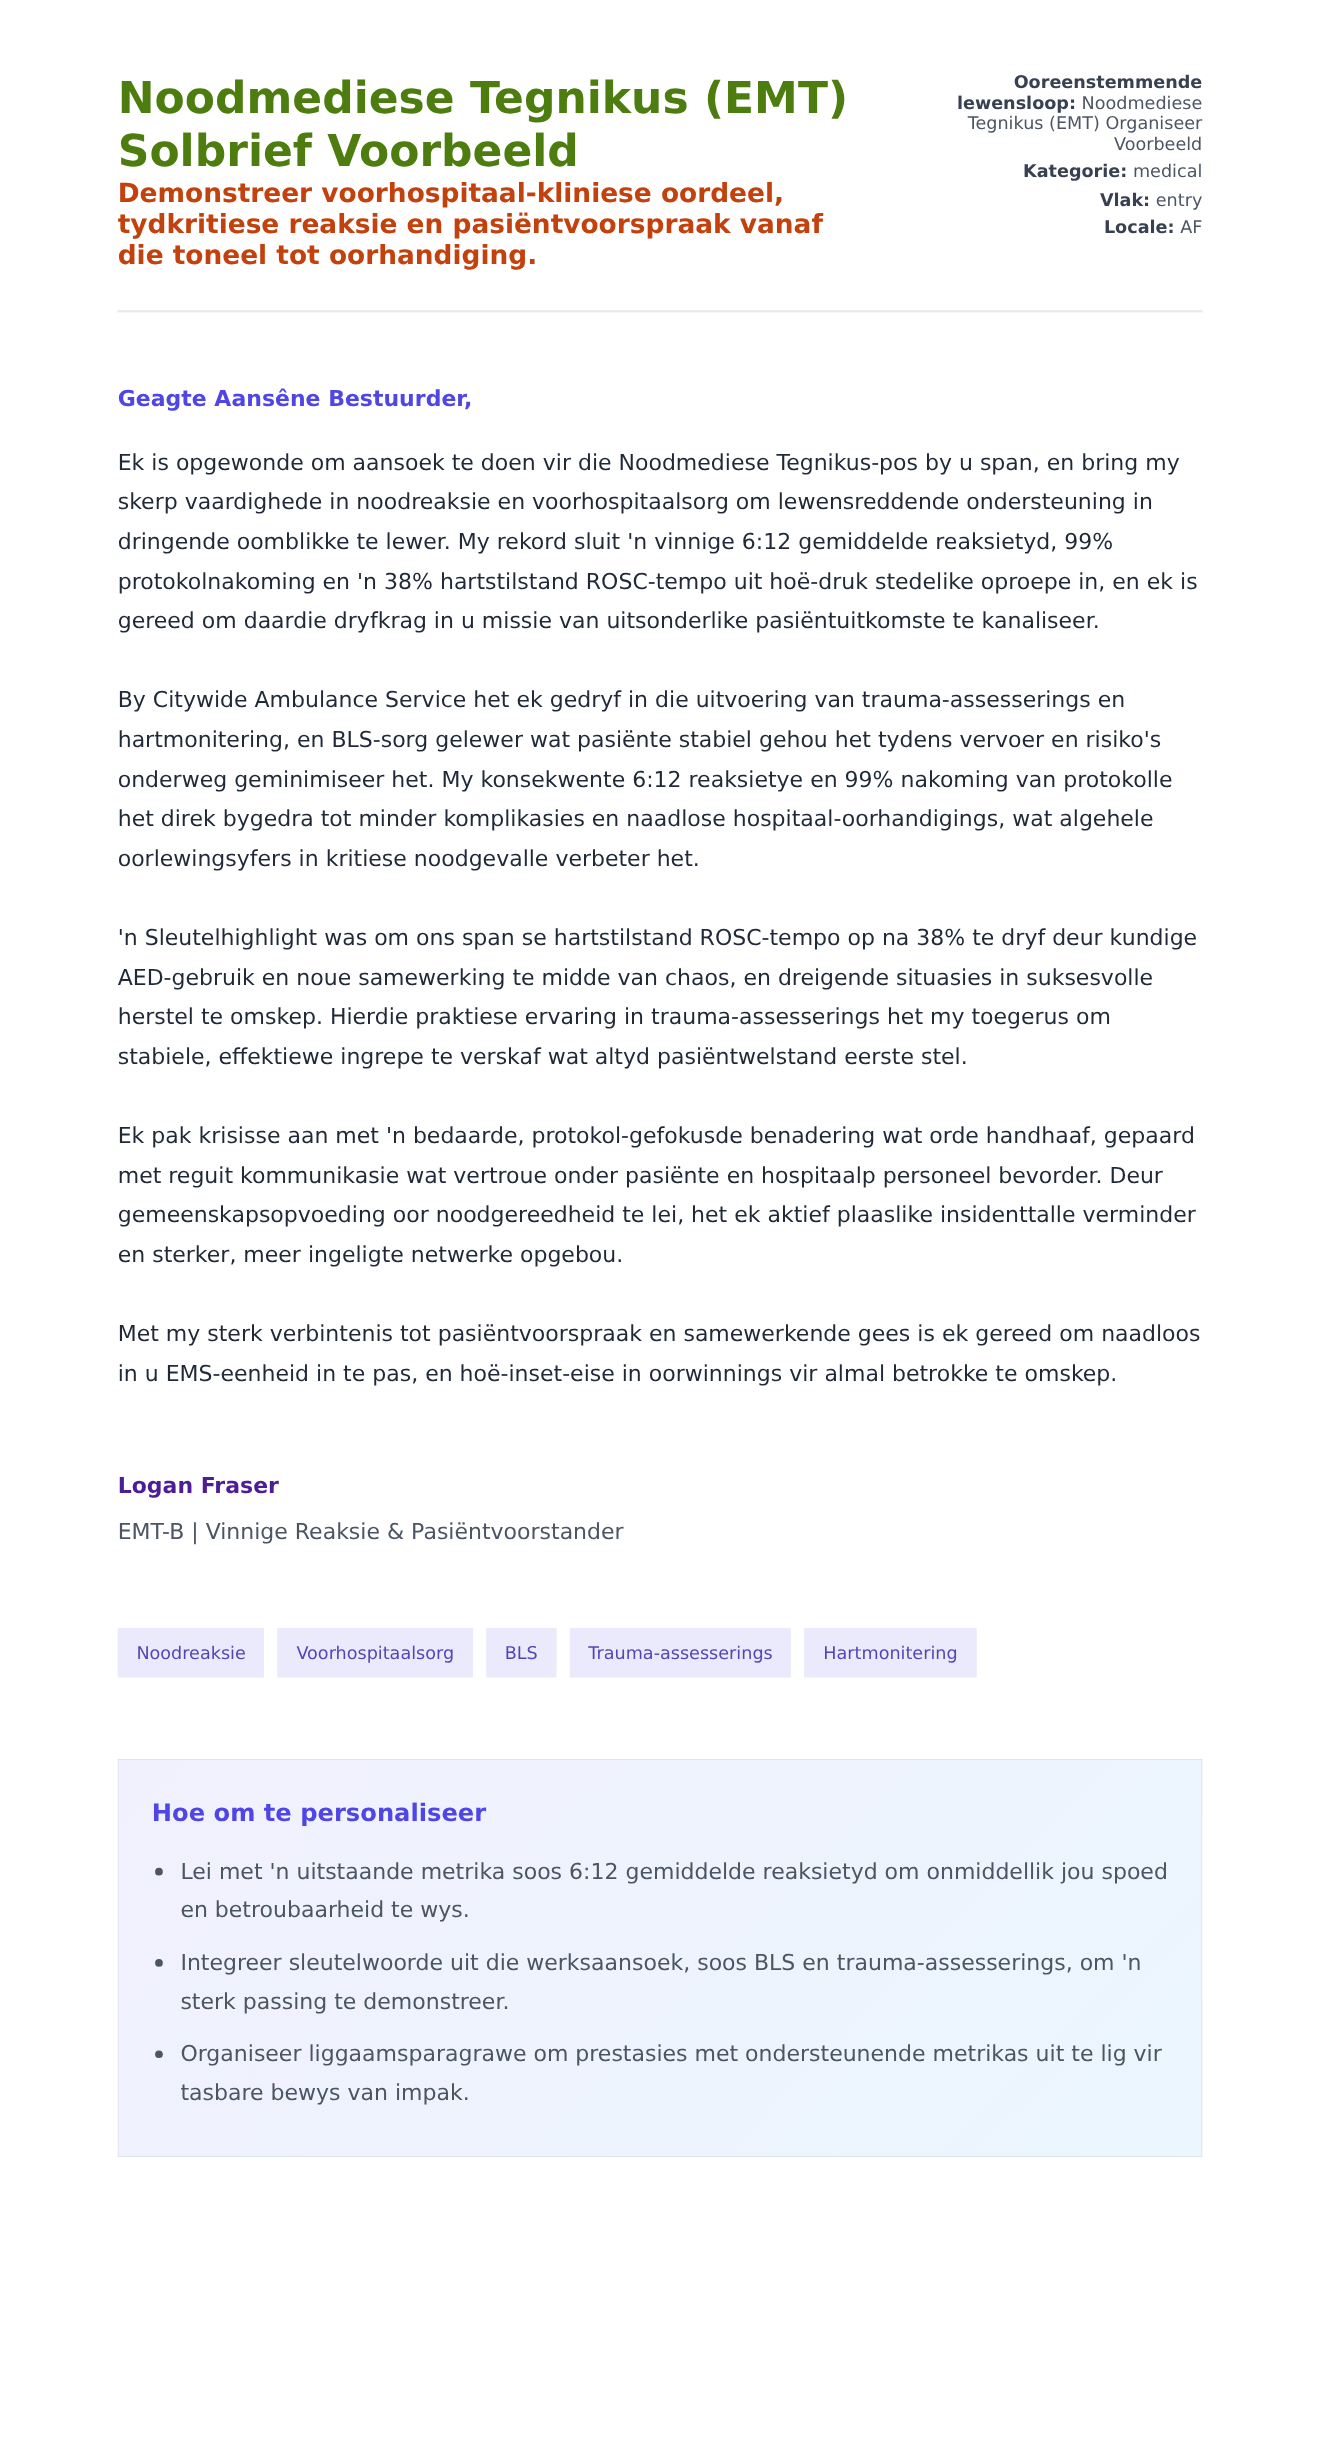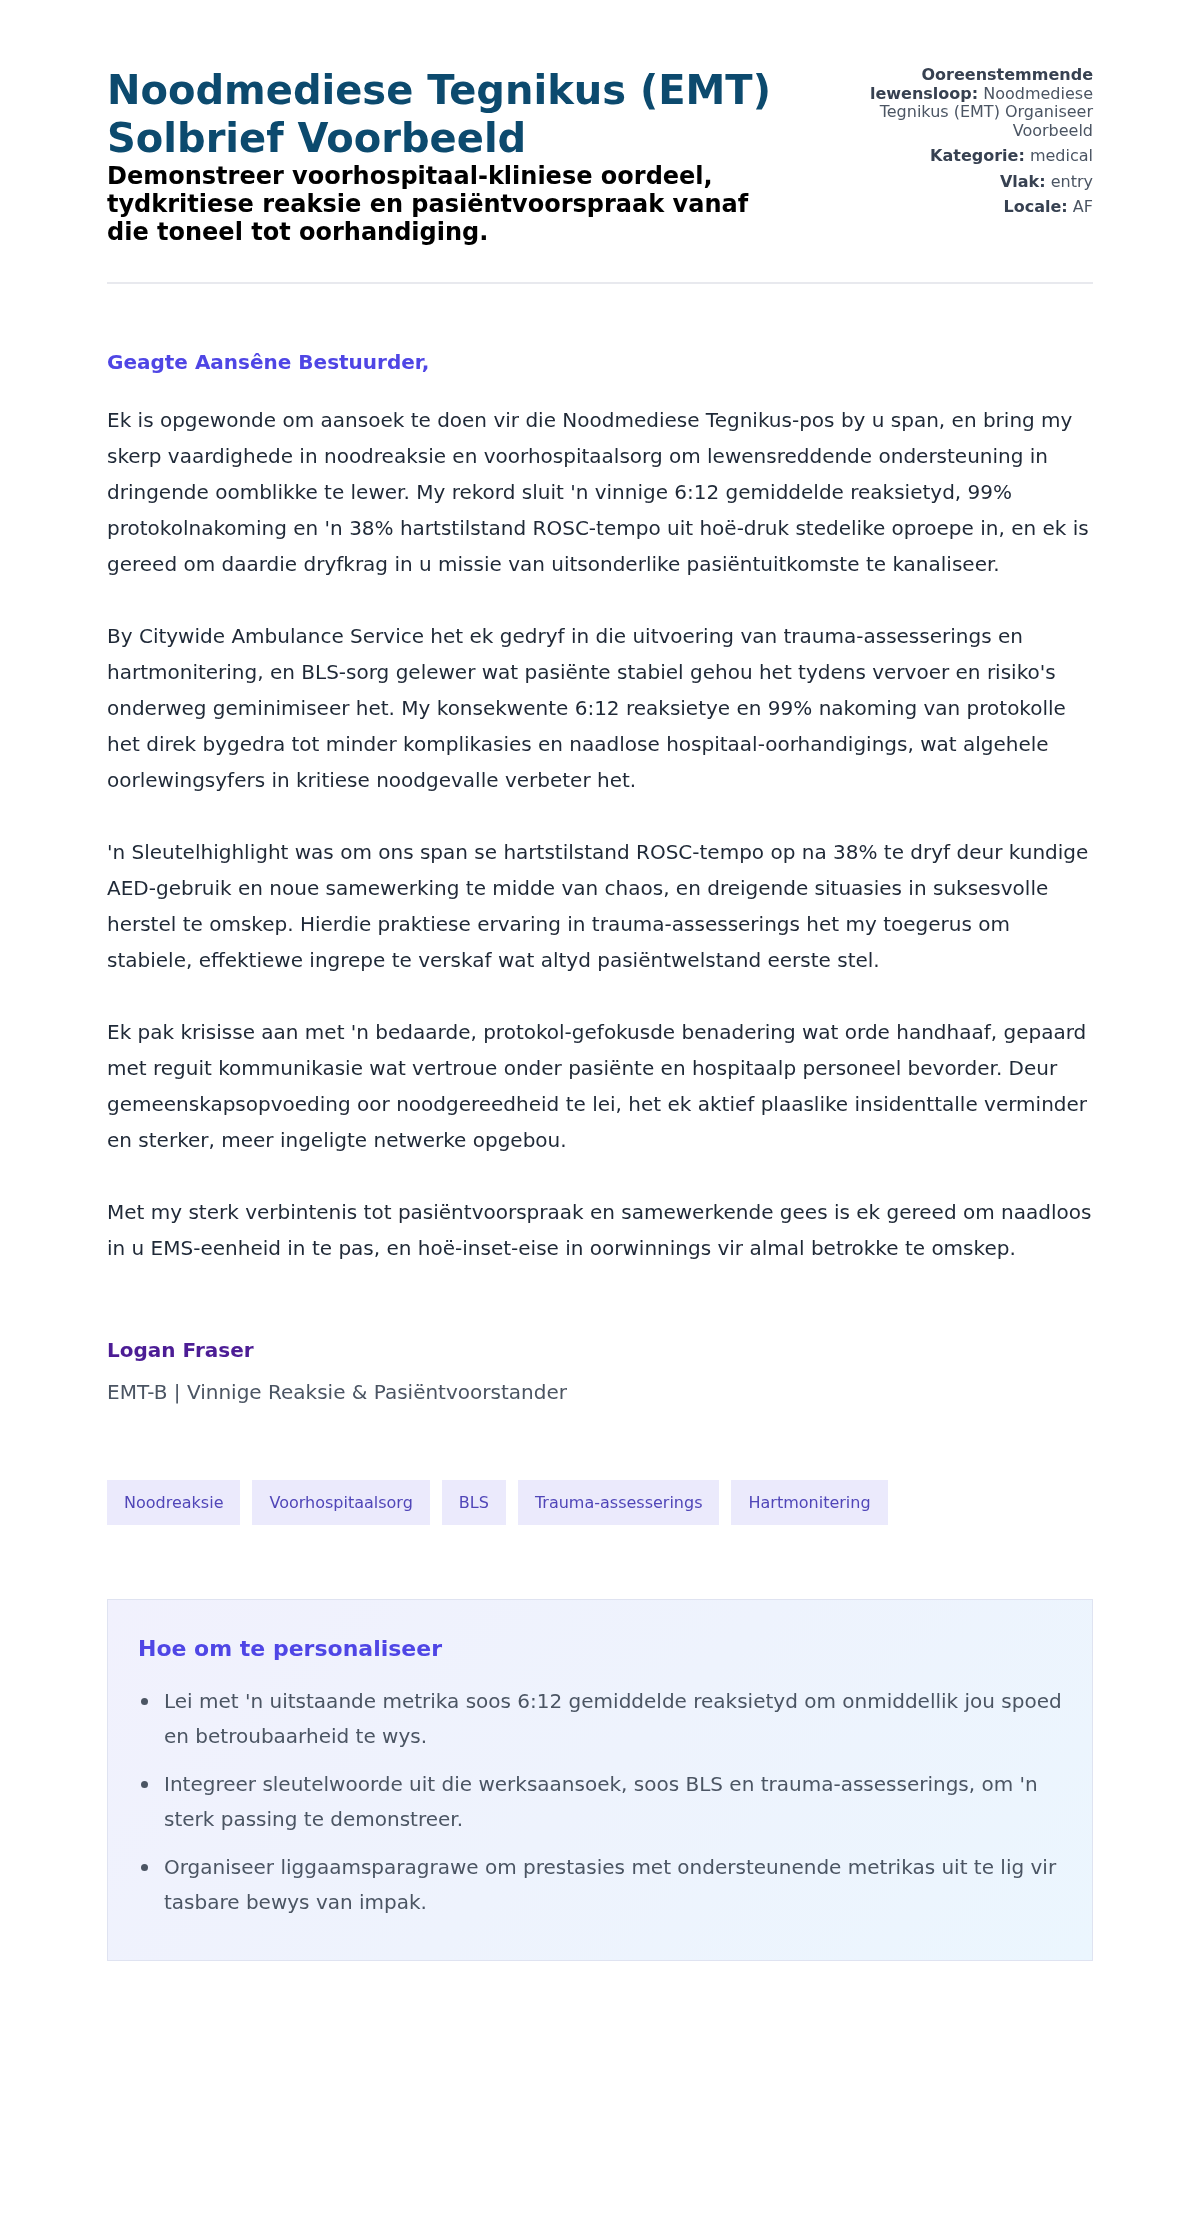--- a/index.html
+++ b/index.html
@@ -29,7 +29,7 @@
     font-size: 40px;
     font-weight: bold;
     line-height: 48px;
-    color: #0c4a6e;
+    color: #4d7c0f;
   }
   .subtitle {
     font-size: 24px;

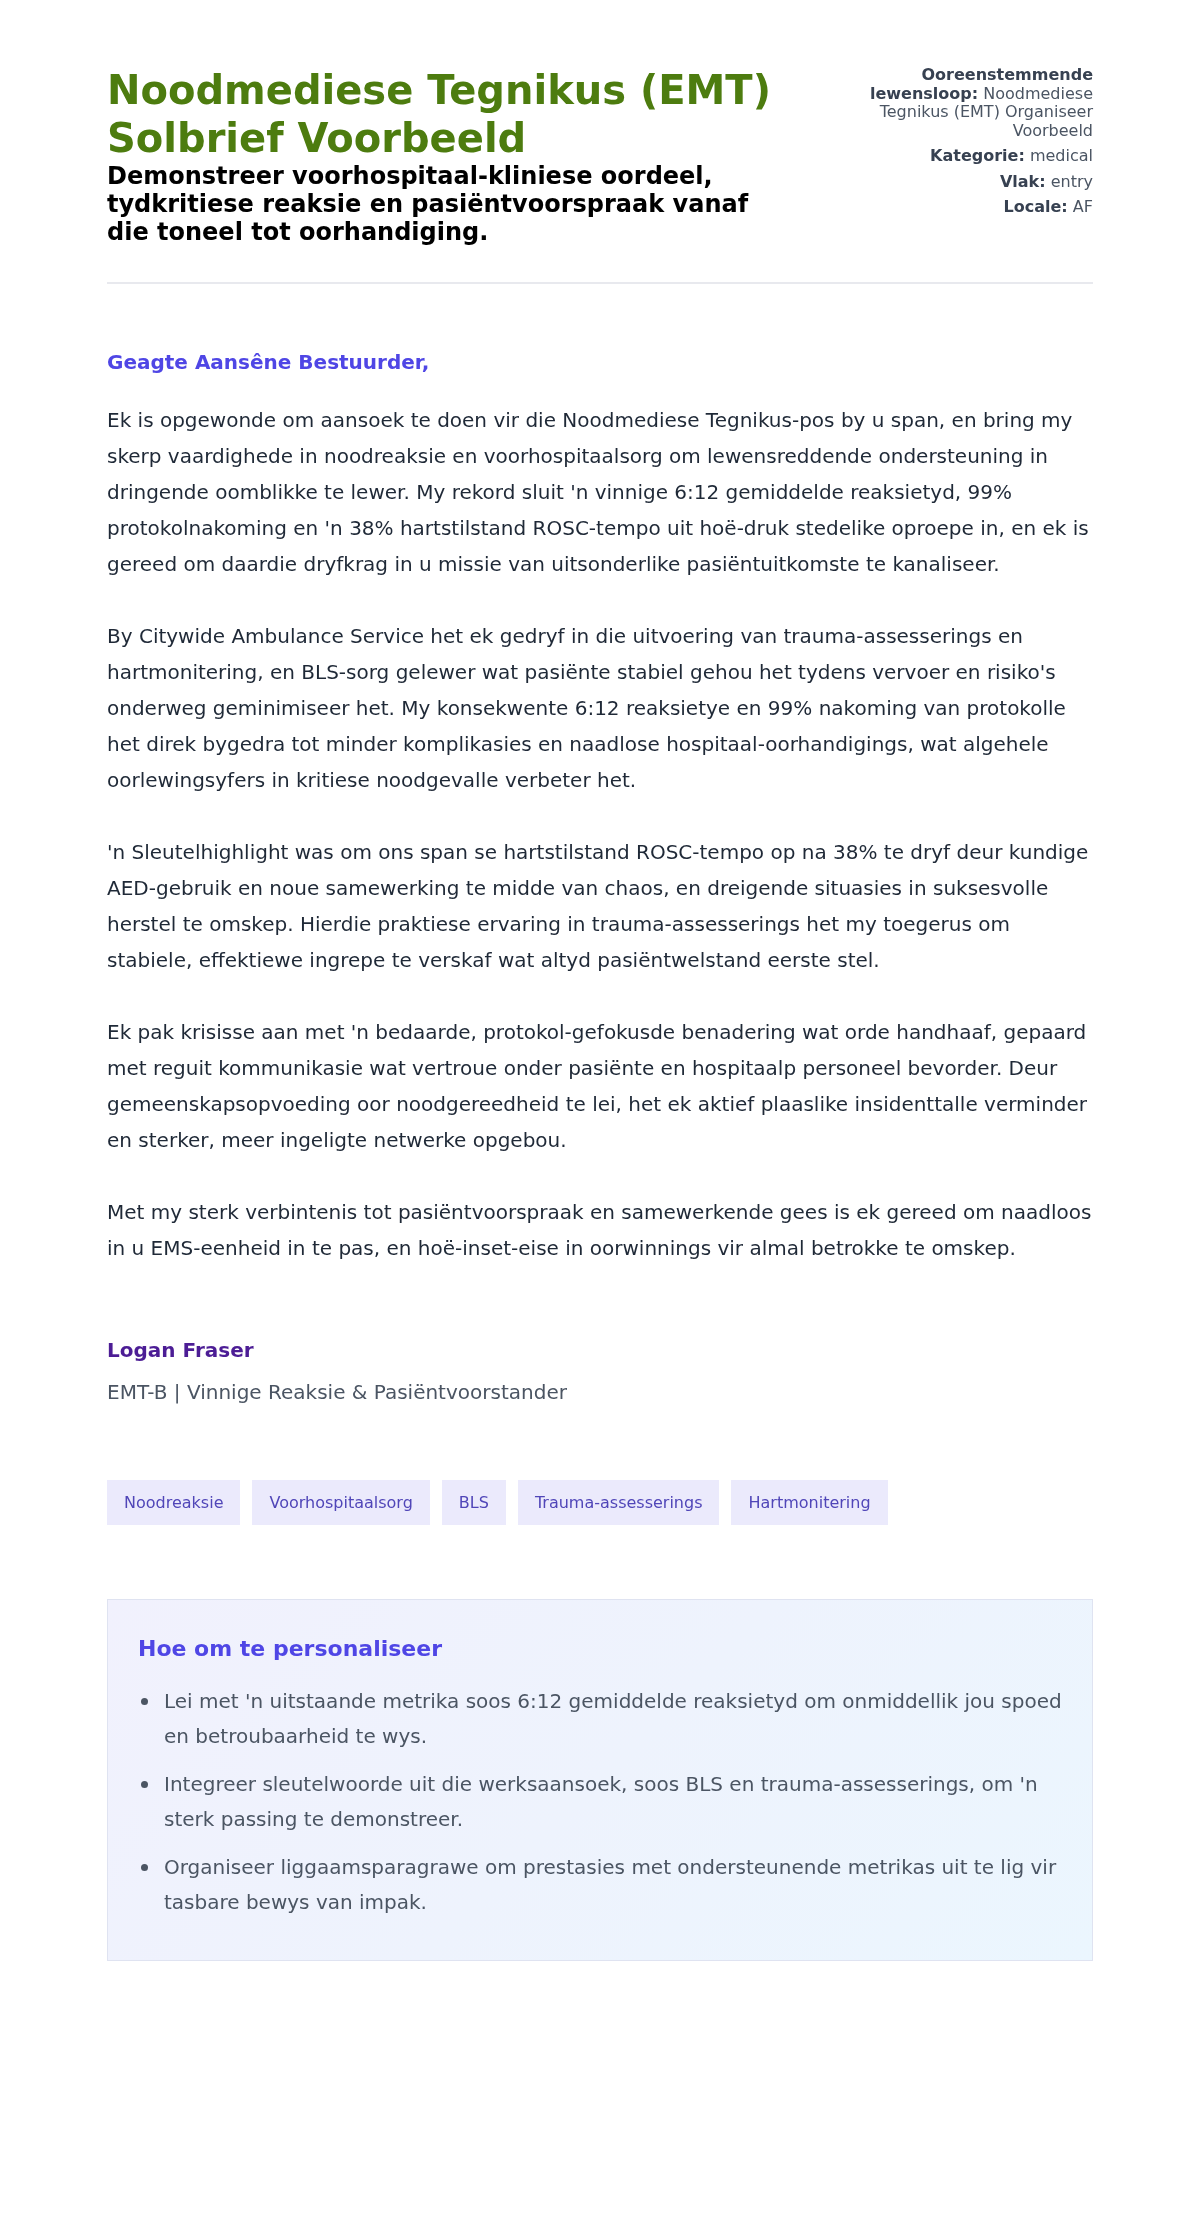--- a/index.html
+++ b/index.html
@@ -35,7 +35,7 @@
     font-size: 24px;
     font-weight: bold;
     line-height: 28px;
-    color: #000000;
+    color: #c2410c;
     margin-top: 0px;
     max-width: 660px;
   }

